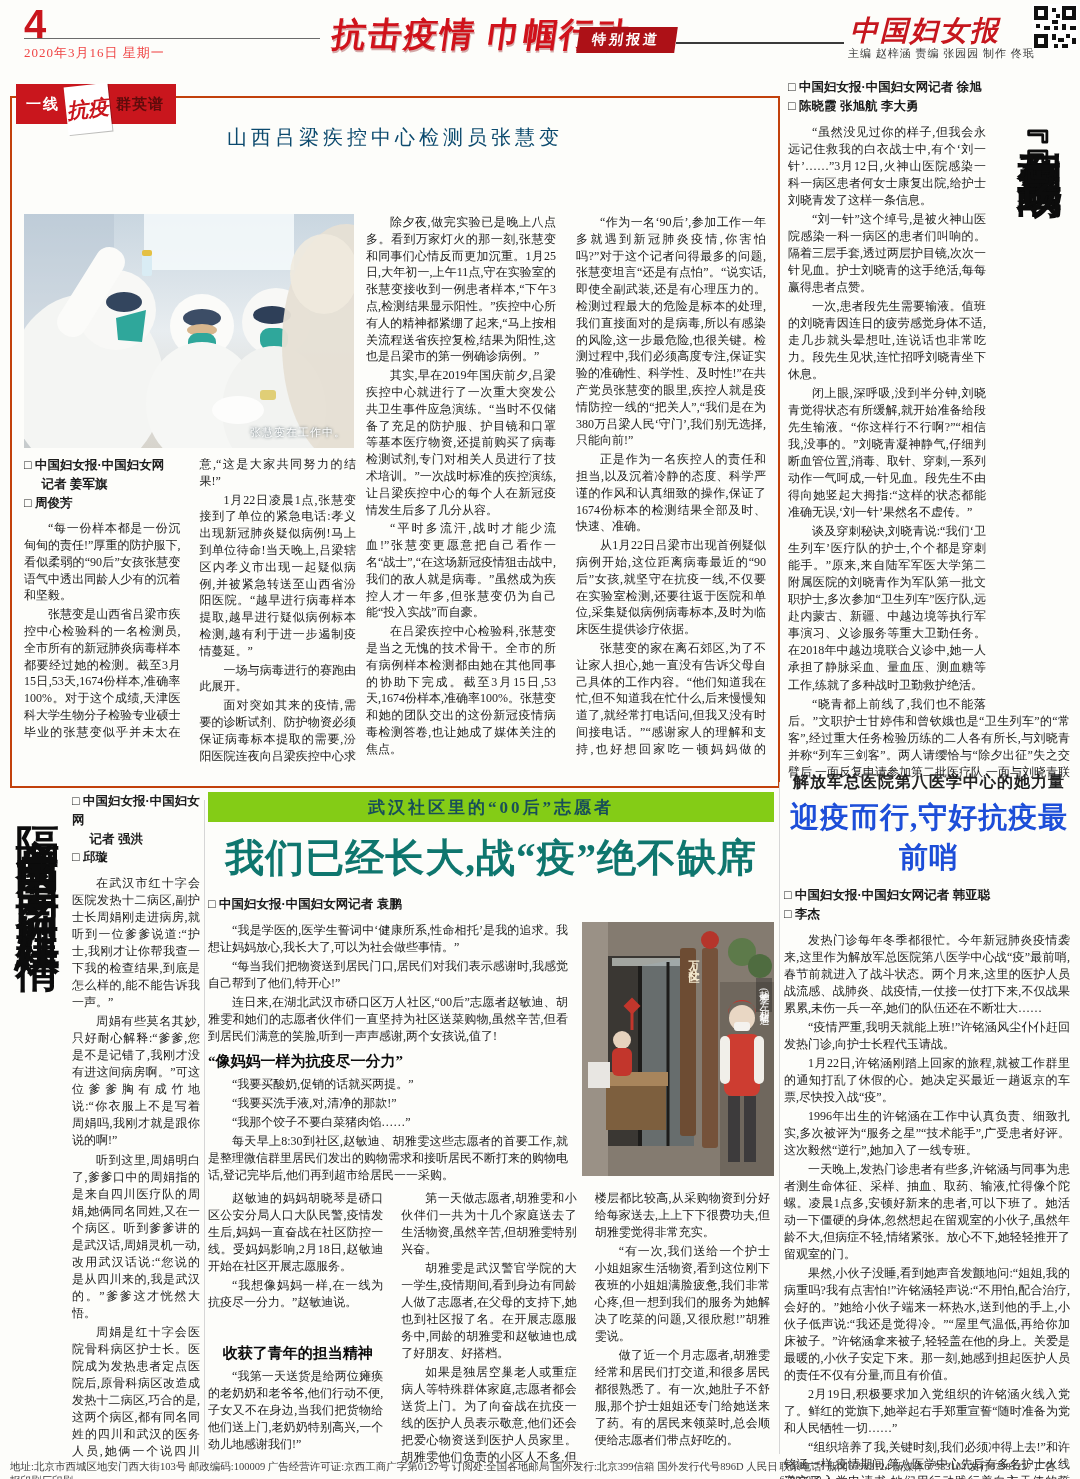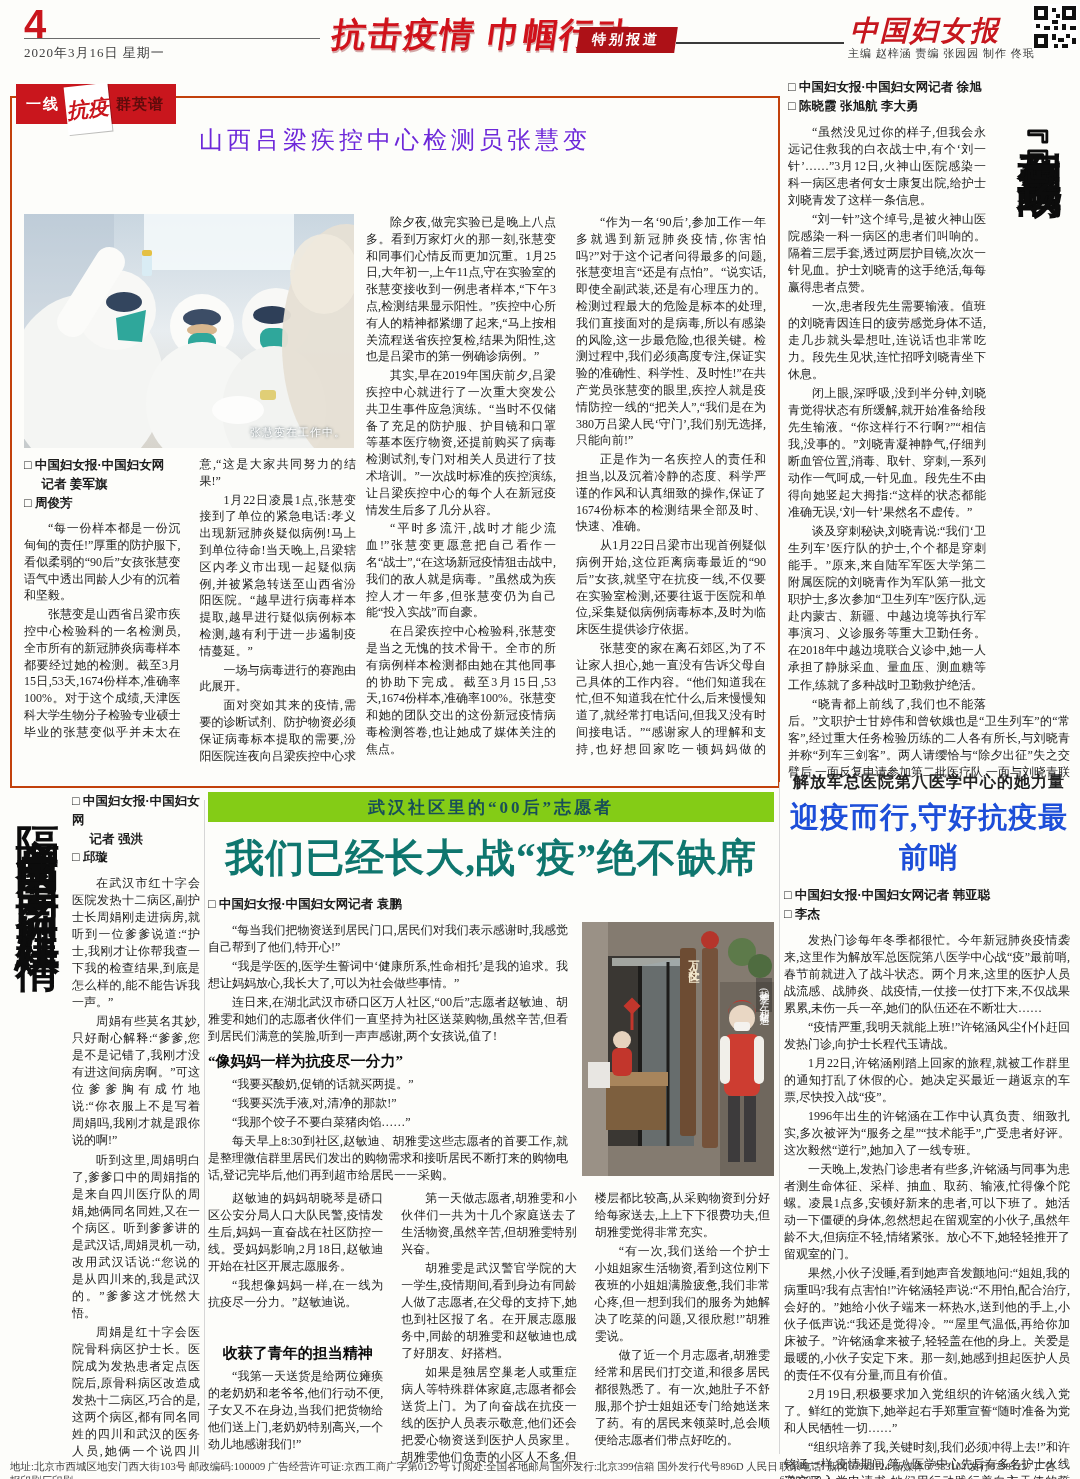--- a/index.html
+++ b/index.html
@@ -11,7 +11,7 @@
   
   .page-num { position:absolute; left:24px; top:2px; font:900 40px "Liberation Sans","DejaVu Sans",sans-serif; color:#c9161d; }
   .head-rule1 { position:absolute; left:24px; top:38px; width:296px; height:1px; background:#6b6b6b; }
-  .head-date { position:absolute; left:24px; top:44px; font-size:13px; color:#404040; letter-spacing:1px; }
+  .head-date { position:absolute; left:24px; top:44px; font-size:13px; color:#ef4444; letter-spacing:1px; }
   .banner { position:absolute; left:332px; top:12px; font:900 34px "Liberation Sans","DejaVu Sans",sans-serif;
             color:#d0121b; transform:skewX(-8deg); letter-spacing:2px; text-shadow:1px 2px 0 rgba(138,13,18,.35); white-space:nowrap; }
   .banner-tag { position:absolute; left:578px; top:27px; background:#ad1117; color:#fff;

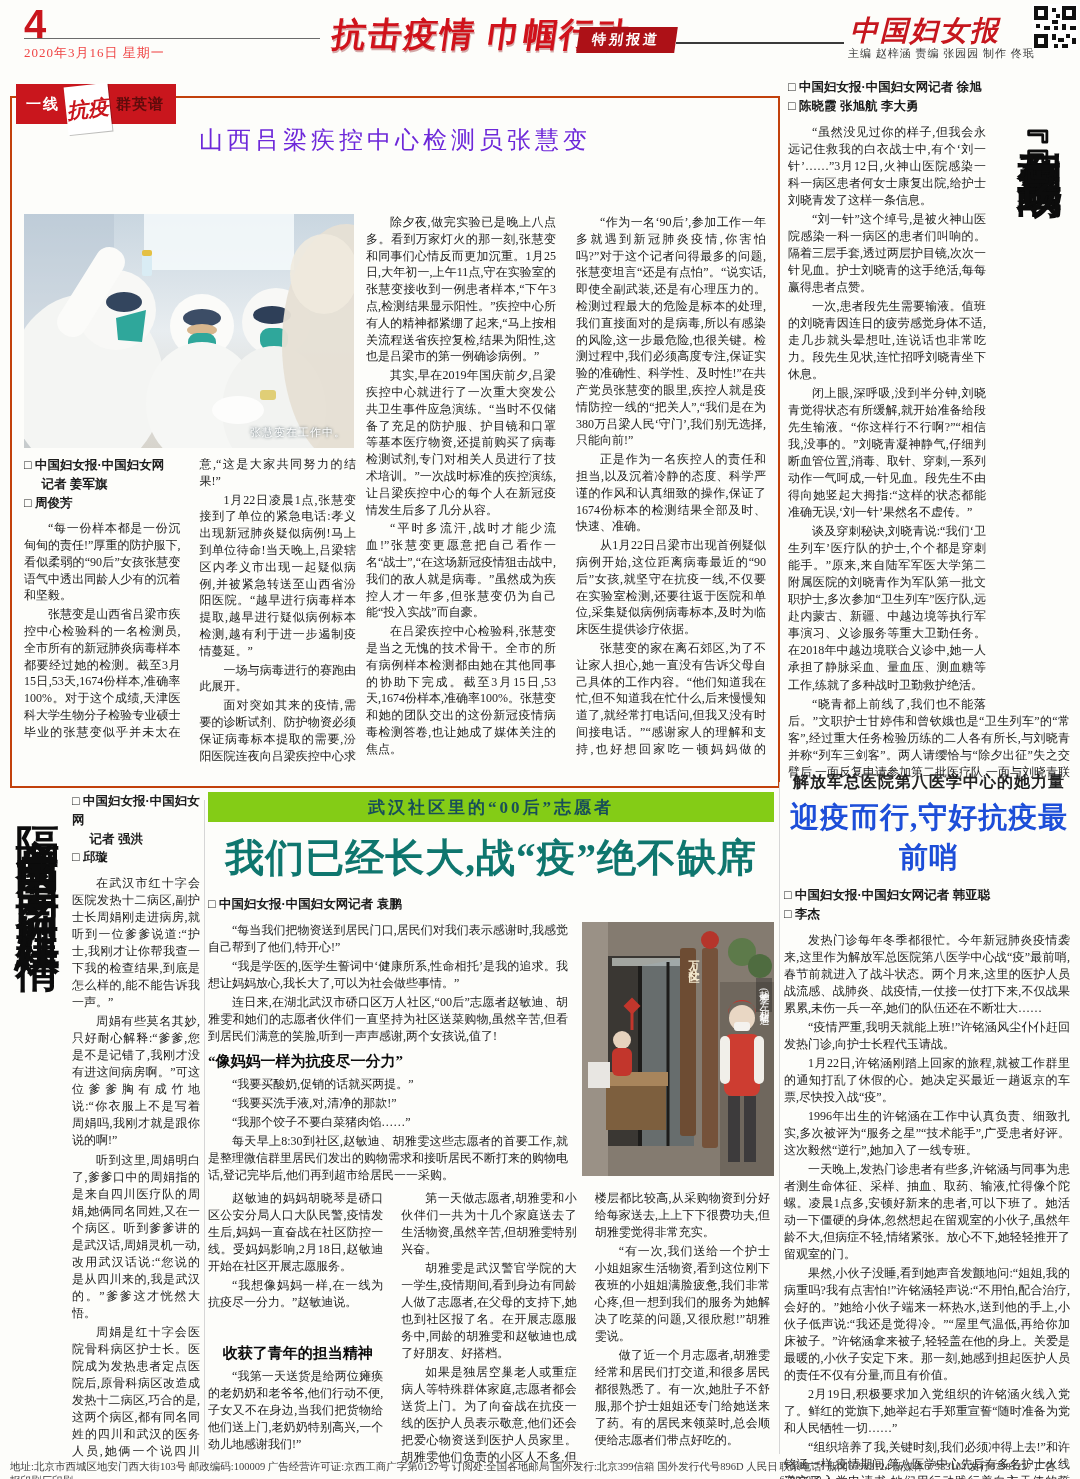--- a/index.html
+++ b/index.html
@@ -32,7 +32,7 @@
                   width:44px; height:48px; display:flex; align-items:center; justify-content:center;
                   transform:rotate(-6deg); margin-top:10px; box-shadow:1px 1px 0 rgba(0,0,0,.25); }
   .badge-suffix { color:#5f0b0b; font:900 15px "Liberation Sans","DejaVu Sans",sans-serif; letter-spacing:1px; }
-  .lead-kicker { position:absolute; left:0; right:0; top:26px; text-align:center; font-size:24px; color:#6d28d9; letter-spacing:4px; }
+  .lead-kicker { position:absolute; left:0; right:0; top:26px; text-align:center; font-size:20px; color:#0c4a6e; letter-spacing:4px; }
   .lead-headline { position:absolute; left:0; right:0; top:54px; text-align:center; font-weight:900;
                    font-size:46px; letter-spacing:1px; color:#0c0c0c; }
 

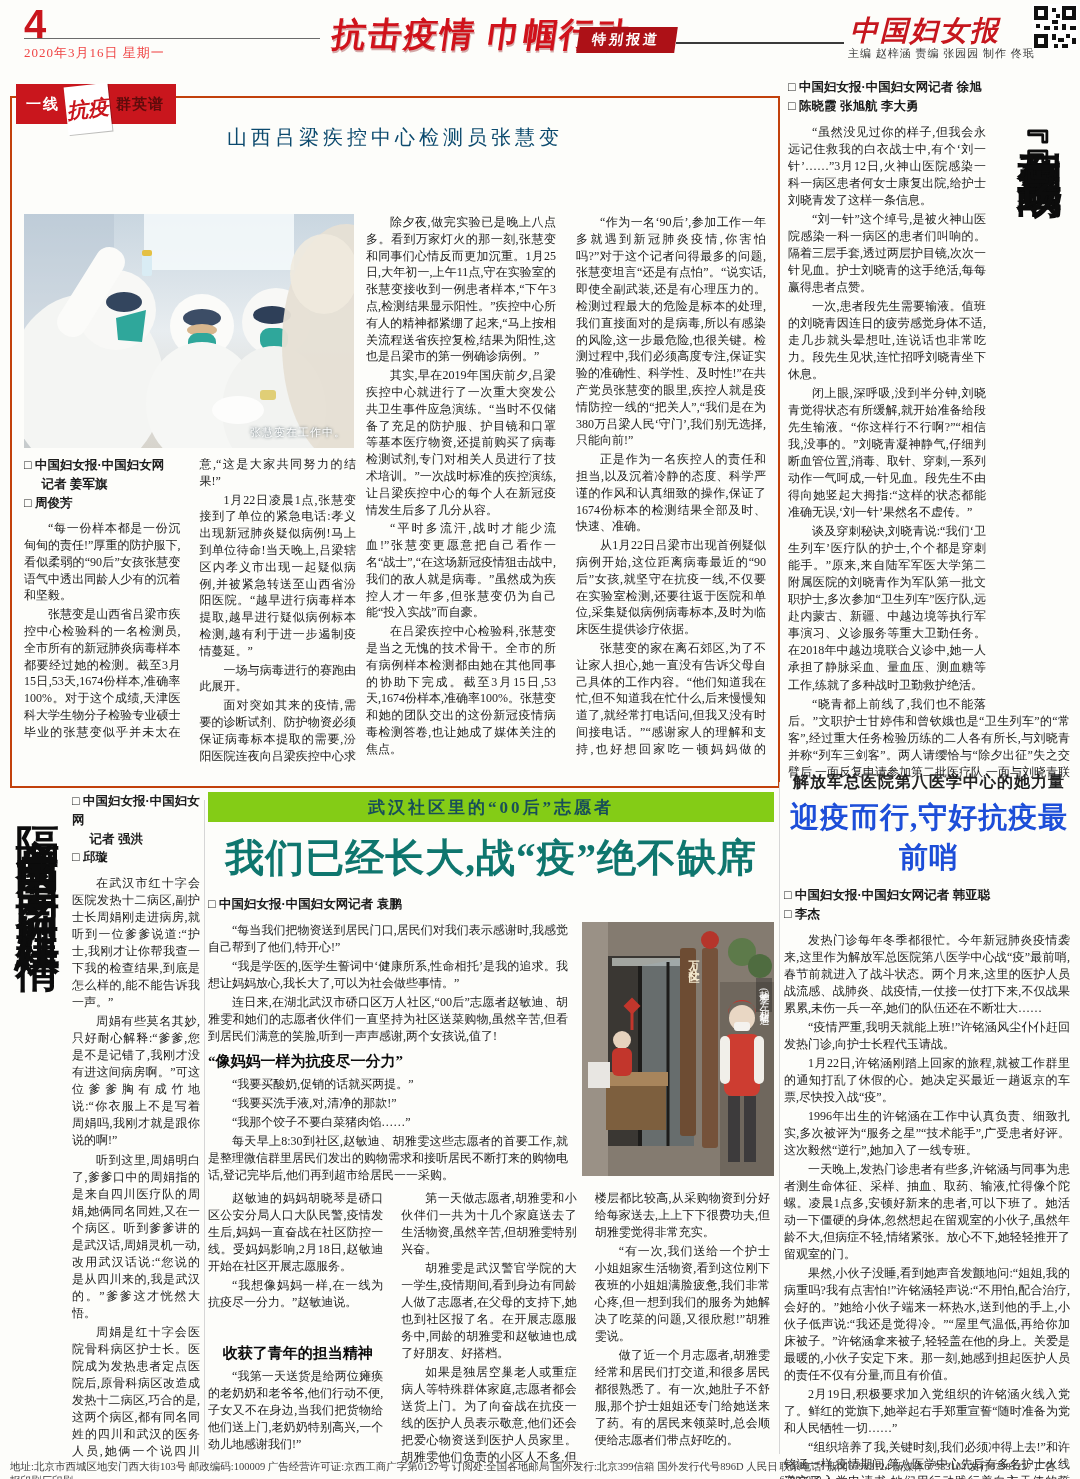--- a/index.html
+++ b/index.html
@@ -255,8 +255,8 @@
     <div class="vol-row">
       <div class="vol-intro">
         <div>
+            <p>“我是学医的,医学生誓词中‘健康所系,性命相托’是我的追求。我想让妈妈放心,我长大了,可以为社会做些事情。”</p>
             <p>“每当我们把物资送到居民门口,居民们对我们表示感谢时,我感觉自己帮到了他们,特开心!”</p>
-            <p>“我是学医的,医学生誓词中‘健康所系,性命相托’是我的追求。我想让妈妈放心,我长大了,可以为社会做些事情。”</p>
             <p>连日来,在湖北武汉市硚口区万人社区,“00后”志愿者赵敏迪、胡雅雯和她们的志愿者伙伴们一直坚持为社区送菜购物,虽然辛苦,但看到居民们满意的笑脸,听到一声声感谢,两个女孩说,值了!</p>
           </div>
         <h4 class="subhead">“像妈妈一样为抗疫尽一分力”</h4>

